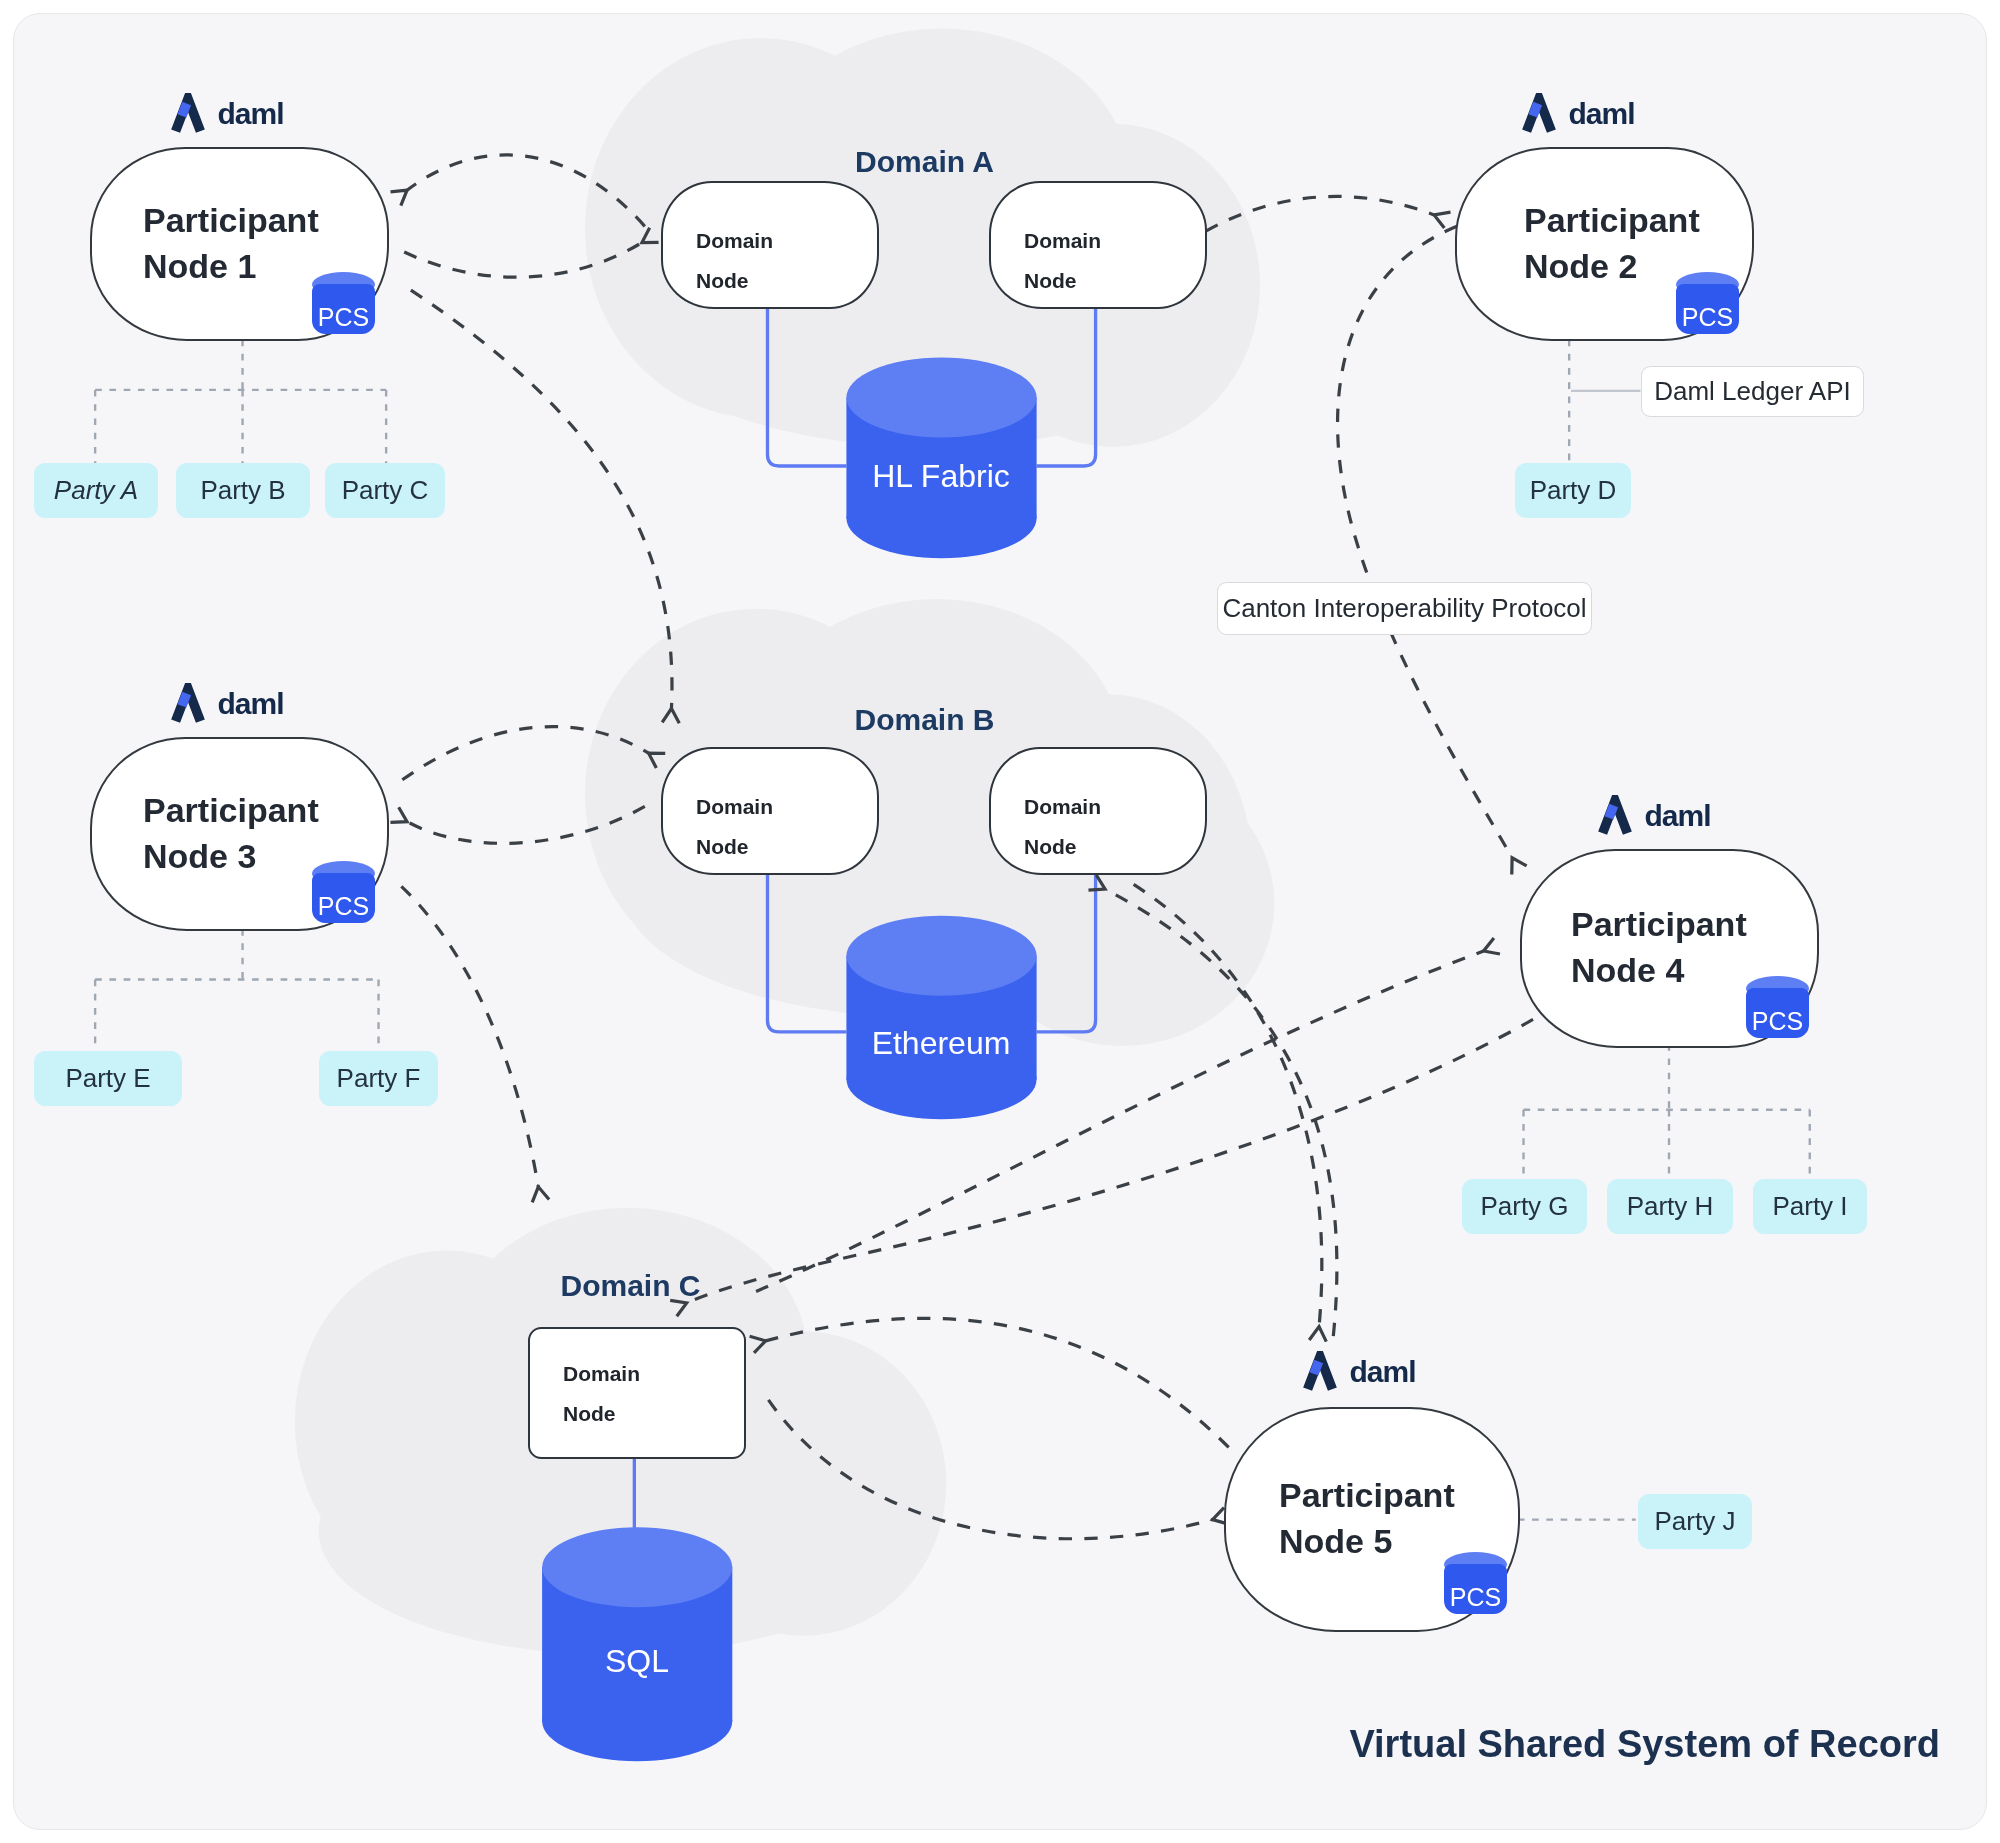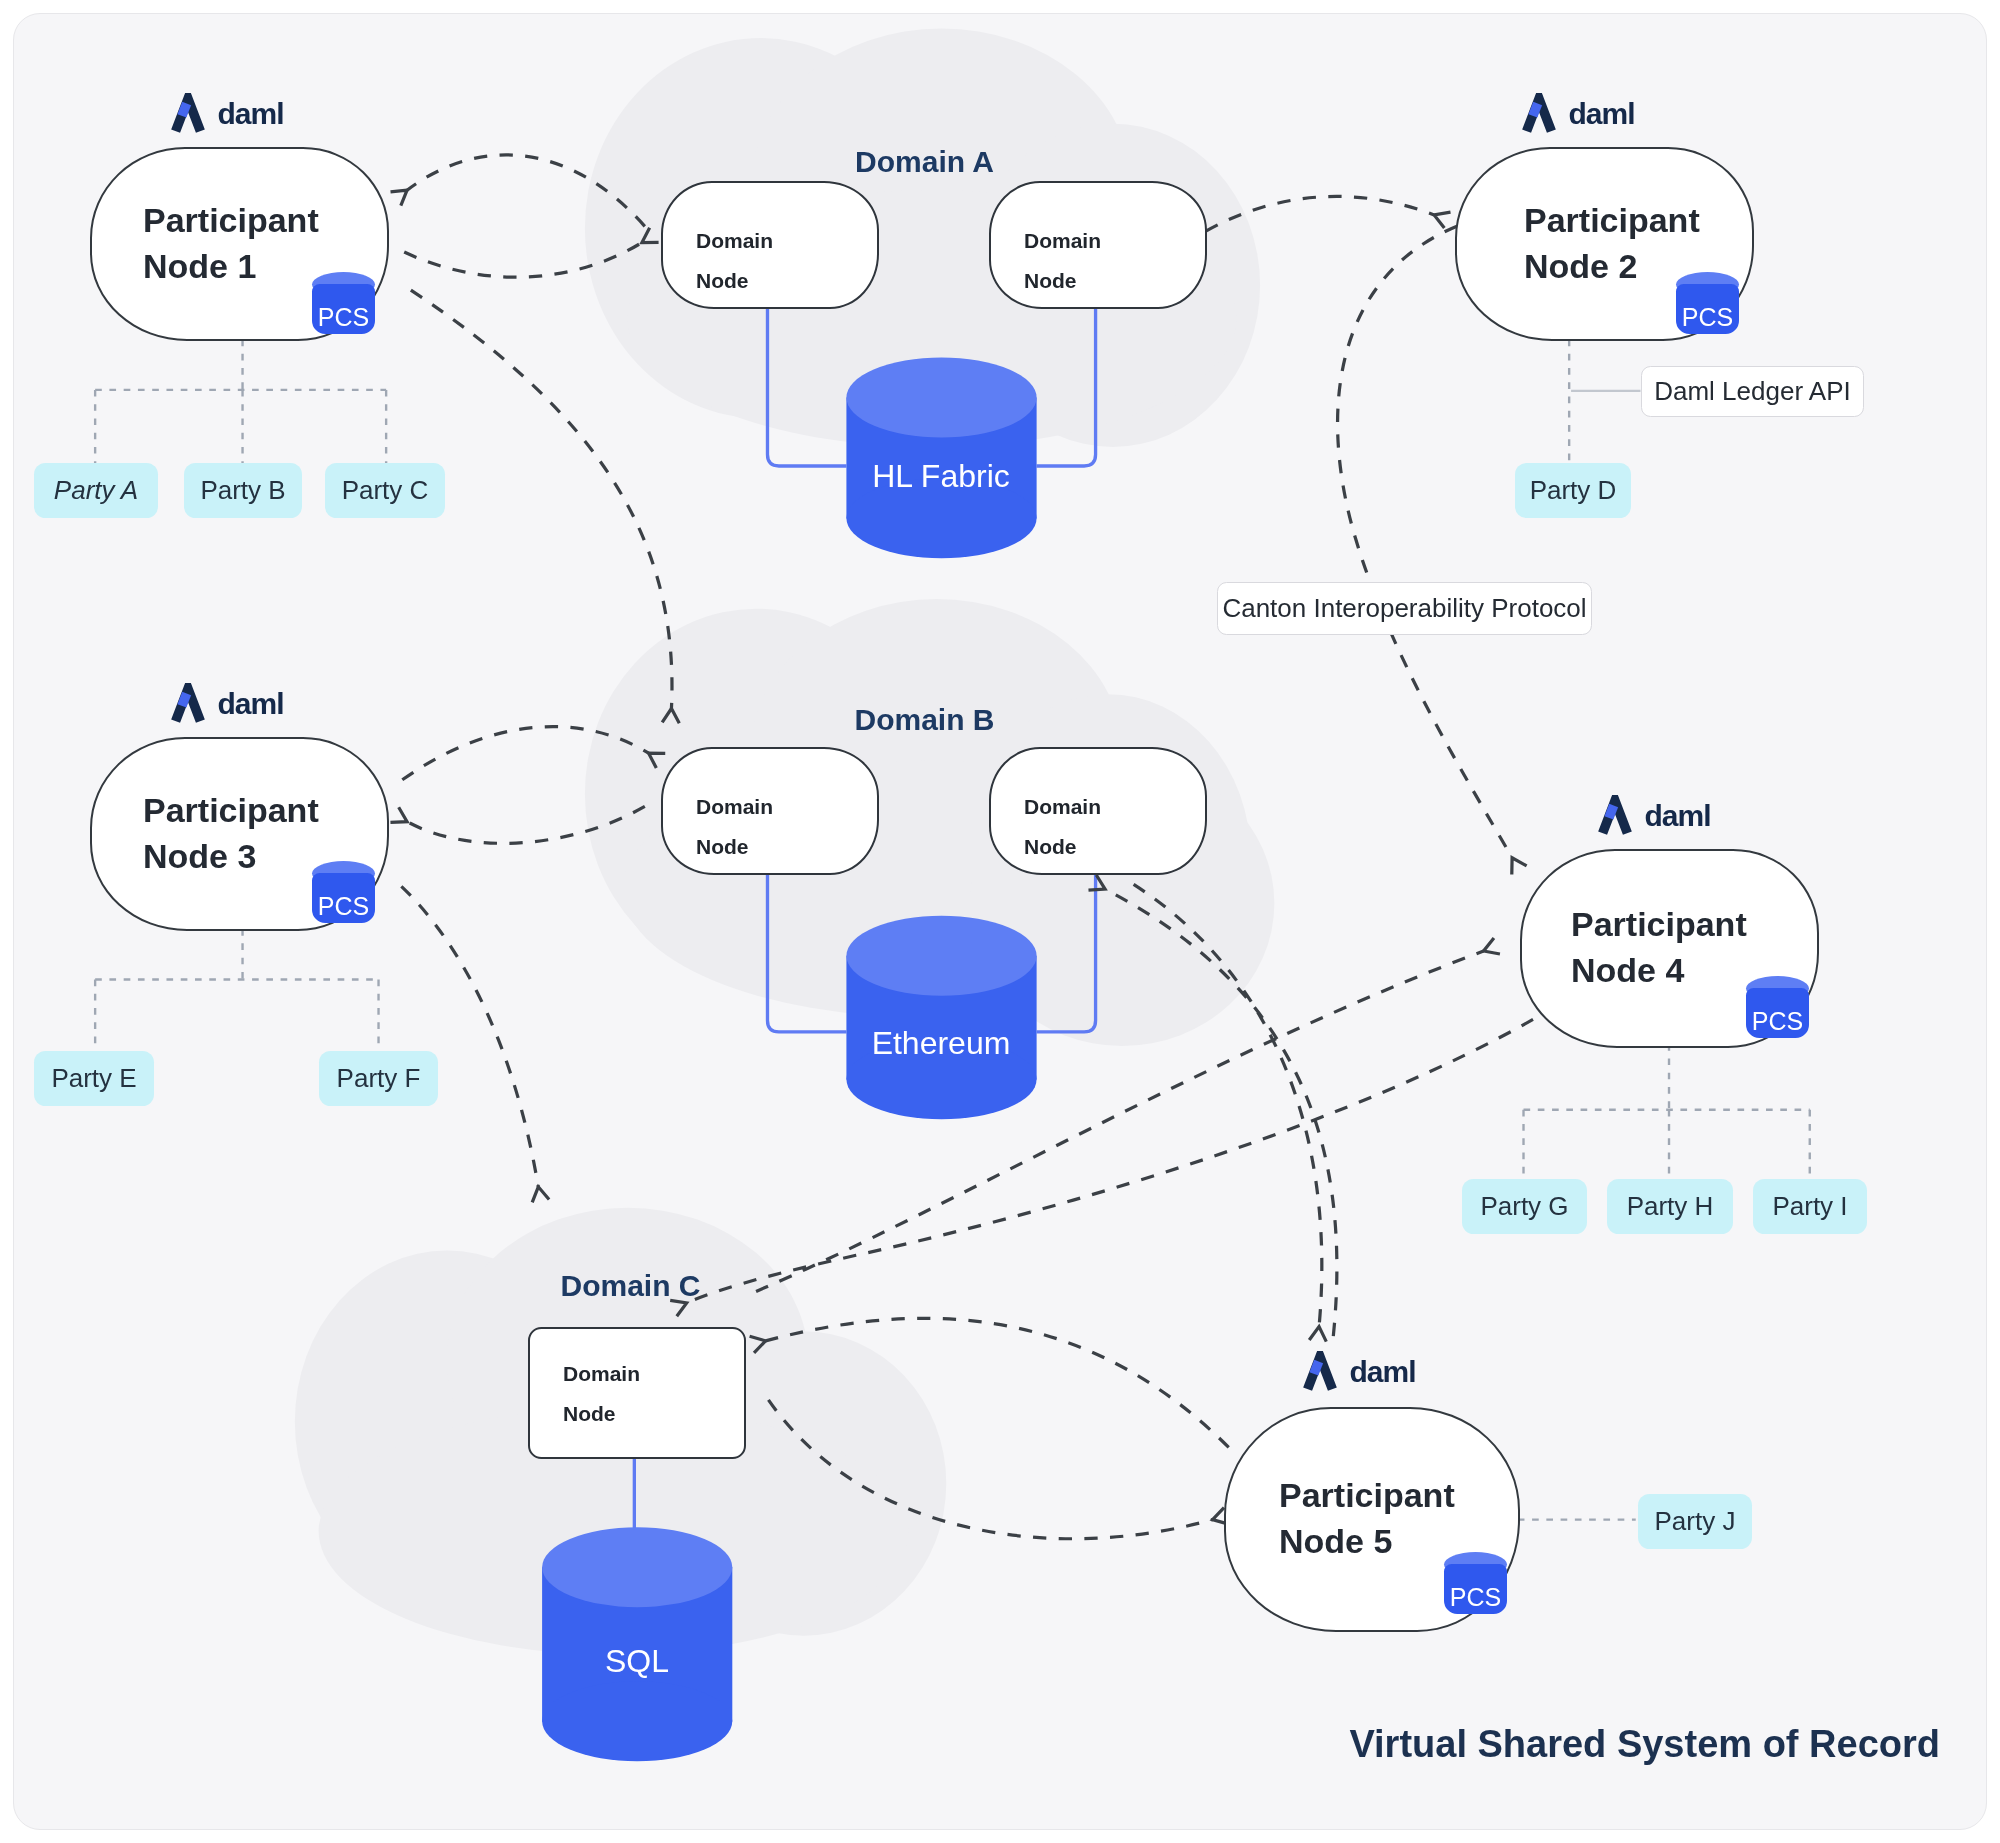--- a/index.html
+++ b/index.html
@@ -219,7 +219,7 @@
     </div>
 
   <div class="party" style="left:34px;top:463px;width:124px;font-style:italic;">Party A</div>
-  <div class="party" style="left:184px;top:463px;width:118px;">Party B</div>
+  <div class="party" style="left:176px;top:463px;width:134px;">Party B</div>
   <div class="party" style="left:325px;top:463px;width:120px;">Party C</div>
   <div class="party" style="left:1515px;top:463px;width:116px;">Party D</div>
   <div class="party" style="left:34px;top:1051px;width:120px;">Party E</div>

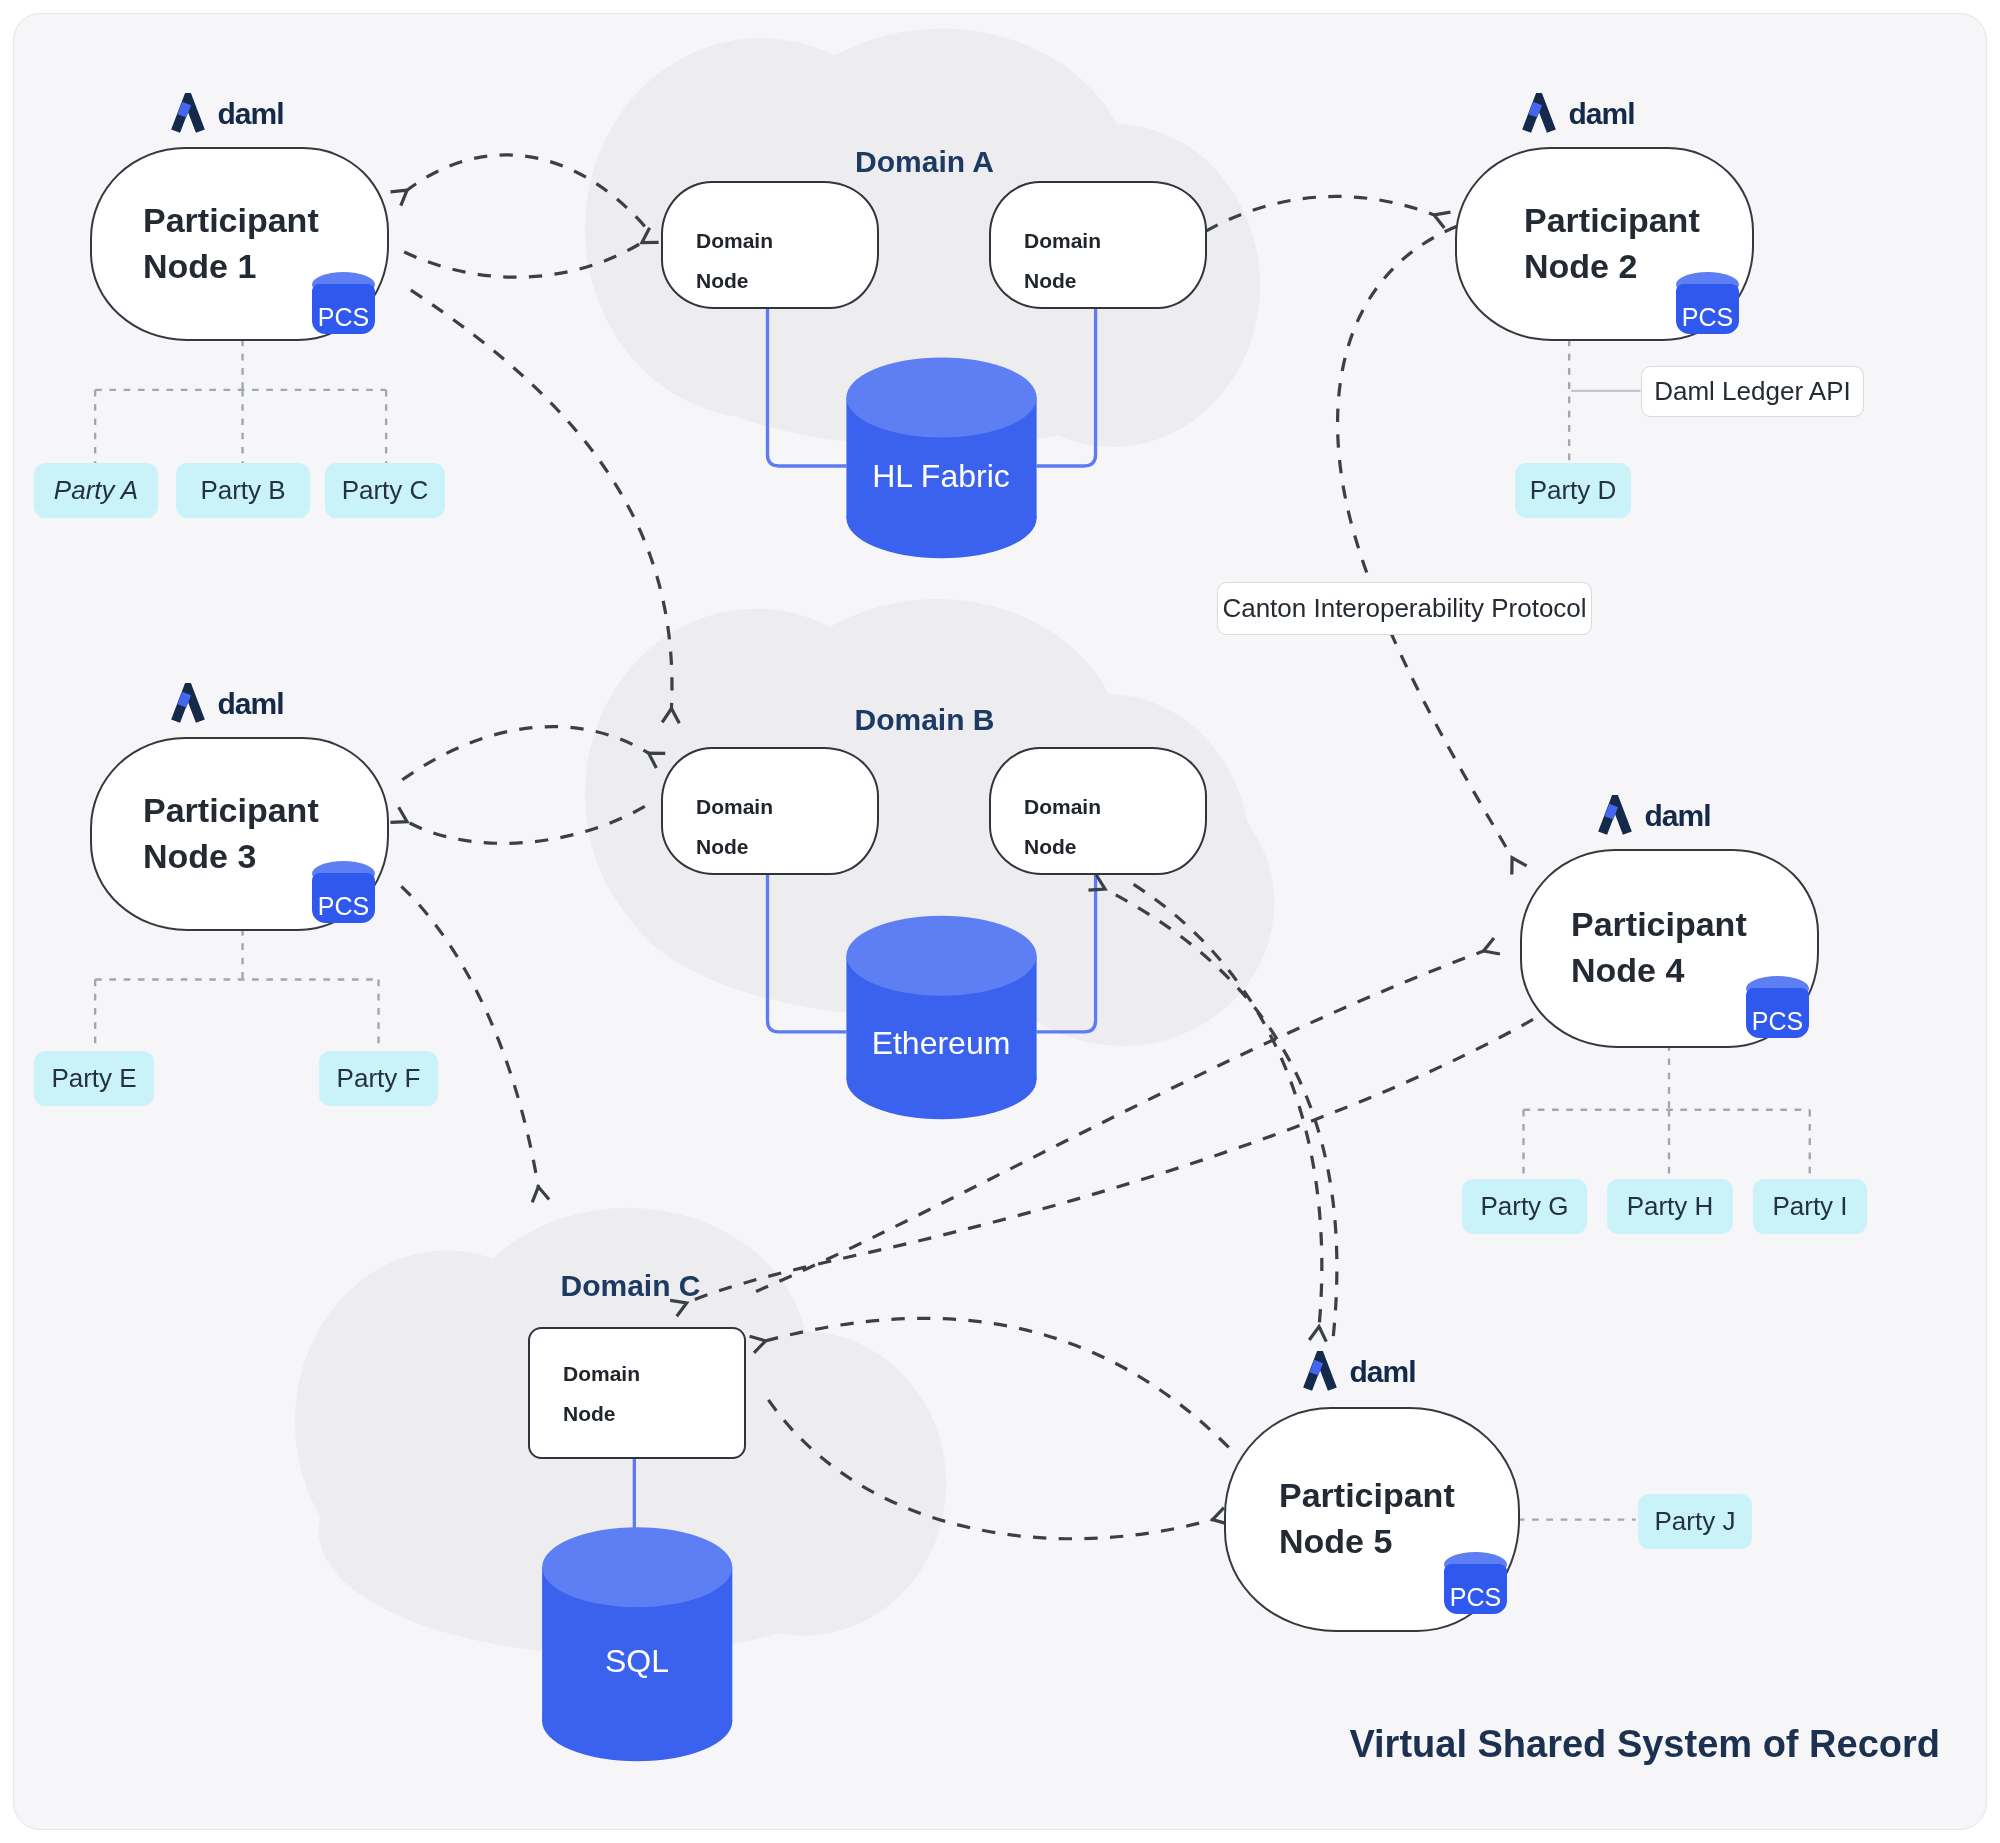--- a/index.html
+++ b/index.html
@@ -222,7 +222,7 @@
   <div class="party" style="left:176px;top:463px;width:134px;">Party B</div>
   <div class="party" style="left:325px;top:463px;width:120px;">Party C</div>
   <div class="party" style="left:1515px;top:463px;width:116px;">Party D</div>
-  <div class="party" style="left:34px;top:1051px;width:120px;">Party E</div>
+  <div class="party" style="left:34px;top:1051px;width:148px;">Party E</div>
   <div class="party" style="left:319px;top:1051px;width:119px;">Party F</div>
   <div class="party" style="left:1462px;top:1179px;width:125px;">Party G</div>
   <div class="party" style="left:1607px;top:1179px;width:126px;">Party H</div>

